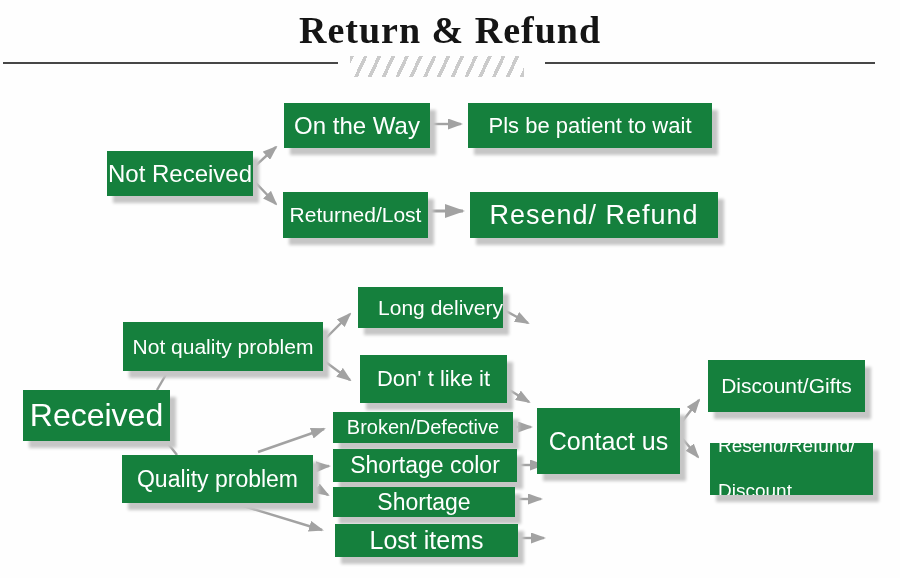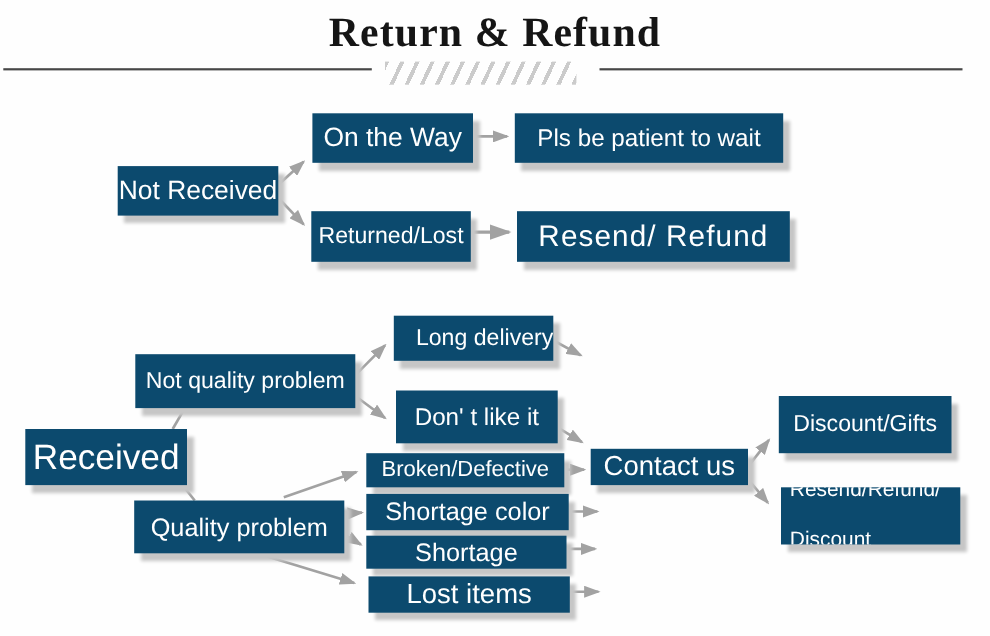--- a/index.html
+++ b/index.html
@@ -42,7 +42,7 @@
   
   .node {
     position: absolute;
-    background: #0c4a6e;
+    background: #15803d;
     color: #ffffff;
     display: flex;
     align-items: center;

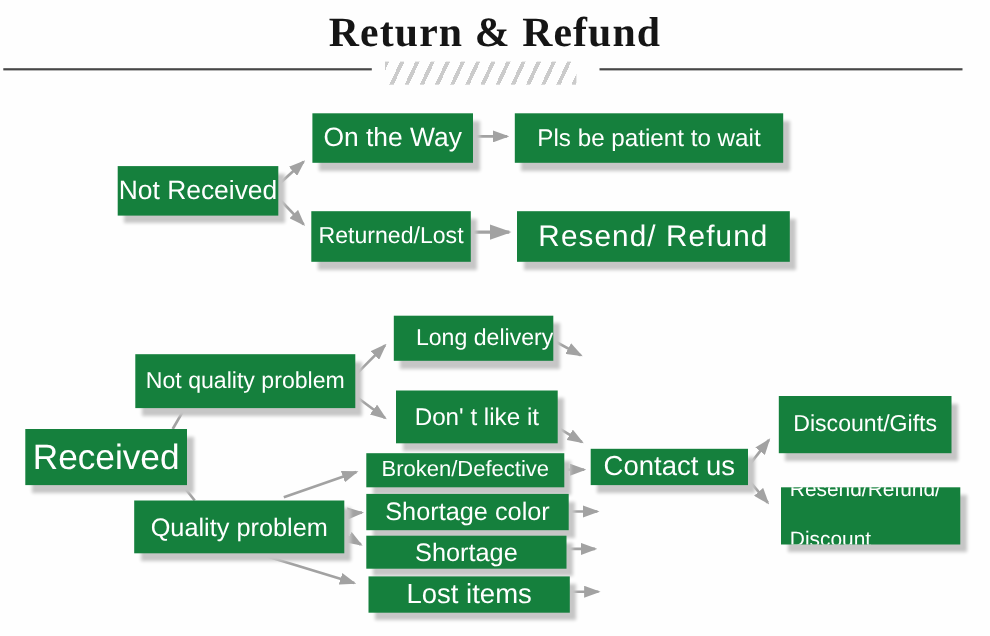--- a/index.html
+++ b/index.html
@@ -69,7 +69,7 @@
   .n-different-color{ left:333px; top:449px; width:184px; height:33px; font-size:23px; }
   .n-shortage       { left:333px; top:487px; width:182px; height:30px; font-size:23px; }
   .n-wrong-items    { left:335px; top:524px; width:183px; height:33px; font-size:25px; }
-  .n-contact-us     { left:537px; top:408px; width:143px; height:33px; font-size:25px; }
+  .n-contact-us     { left:537px; top:408px; width:143px; height:66px; font-size:25px; }
   .n-discount-gifts { left:708px; top:360px; width:157px; height:52px; font-size:21px; }
   .n-resend-discount{ left:710px; top:443px; width:163px; height:52px; font-size:19px;
                       justify-content:flex-start; padding-left:8px; box-sizing:border-box; }

